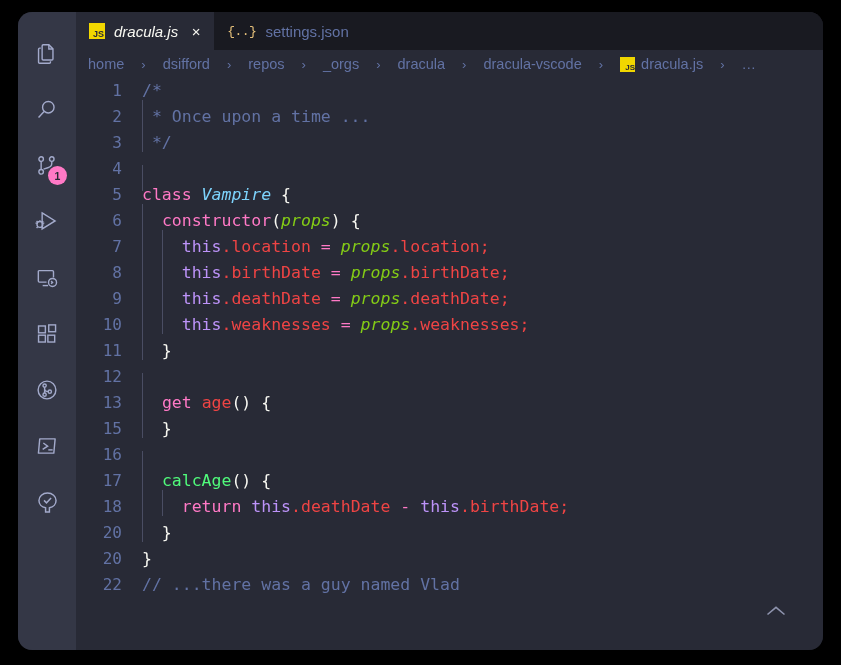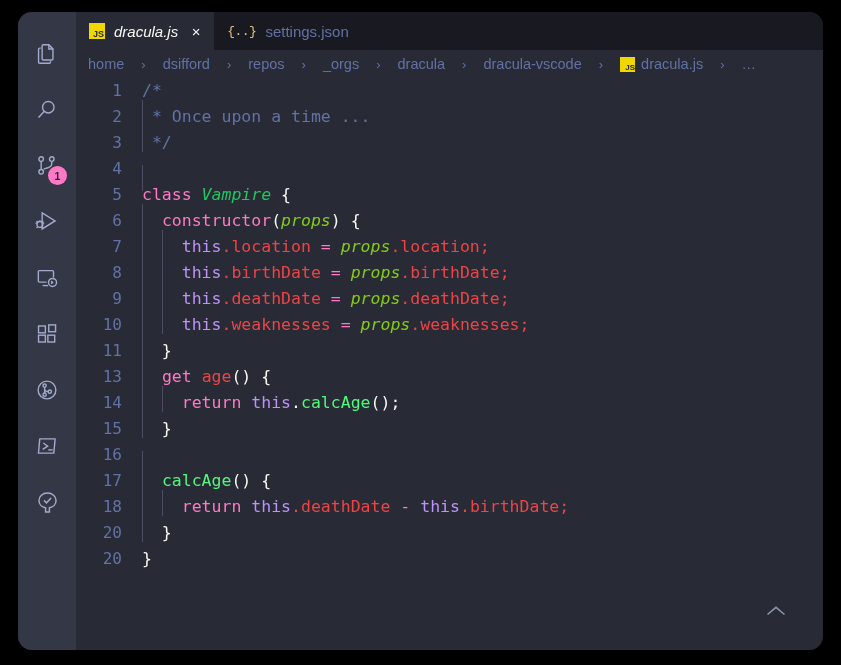--- a/index.html
+++ b/index.html
@@ -203,7 +203,7 @@
   
   .t-com  { color:#6272A4; }
   .t-key  { color:#FF79C6; }
-  .t-cls  { color:#22c55e; font-style:italic; }
+  .t-cls  { color:#7dd3fc; font-style:italic; }
   .t-fn   { color:#50FA7B; }
   .t-var  { color:#ef4444; }
   .t-par  { color:#84cc16; font-style:italic; }

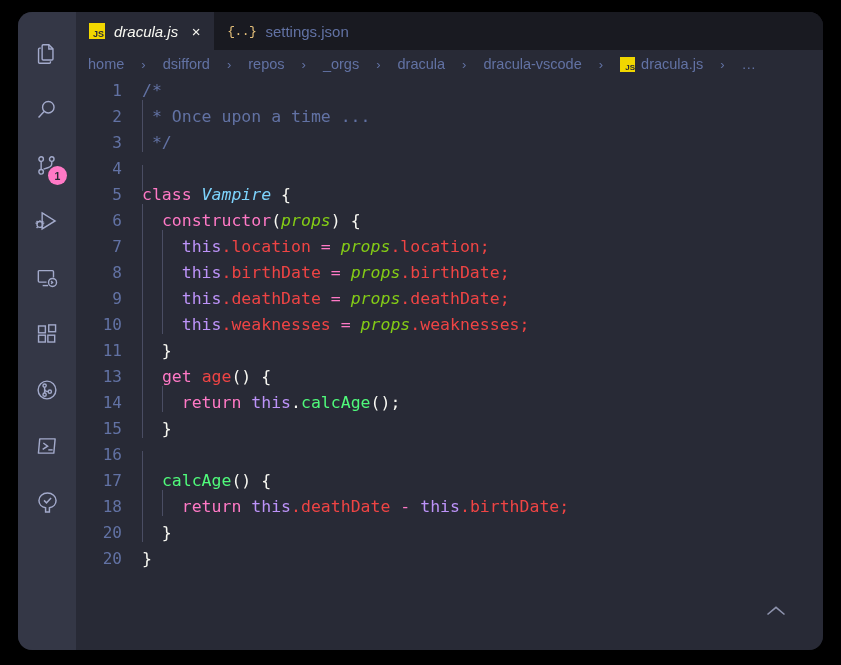--- a/index.html
+++ b/index.html
@@ -377,6 +377,7 @@
           <div class="code-row"><span class="lnum">9</span><span class="lcode"><span class="ig ig1"></span><span class="ig ig2"></span><span class="t-pun">    </span><span class="t-this">this</span><span class="t-var">.deathDate</span><span class="t-pun"> </span><span class="t-op">=</span><span class="t-pun"> </span><span class="t-par">props</span><span class="t-var">.deathDate;</span></span></div>
           <div class="code-row"><span class="lnum">10</span><span class="lcode"><span class="ig ig1"></span><span class="ig ig2"></span><span class="t-pun">    </span><span class="t-this">this</span><span class="t-var">.weaknesses</span><span class="t-pun"> </span><span class="t-op">=</span><span class="t-pun"> </span><span class="t-par">props</span><span class="t-var">.weaknesses;</span></span></div>
           <div class="code-row"><span class="lnum">11</span><span class="lcode"><span class="ig ig1"></span><span class="t-pun">  }</span></span></div>
+          <div class="code-row"><span class="lnum">12</span><span class="lcode"><span class="ig ig1"></span></span></div>
           <div class="code-row"><span class="lnum">13</span><span class="lcode"><span class="ig ig1"></span><span class="t-pun">  </span><span class="t-key">get</span><span class="t-pun"> </span><span class="t-var">age</span><span class="t-pun">() {</span></span></div>
           <div class="code-row"><span class="lnum">14</span><span class="lcode"><span class="ig ig1"></span><span class="ig ig2"></span><span class="t-pun">    </span><span class="t-key">return</span><span class="t-pun"> </span><span class="t-this">this</span><span class="t-pun">.</span><span class="t-fn">calcAge</span><span class="t-pun">();</span></span></div>
           <div class="code-row"><span class="lnum">15</span><span class="lcode"><span class="ig ig1"></span><span class="t-pun">  }</span></span></div>

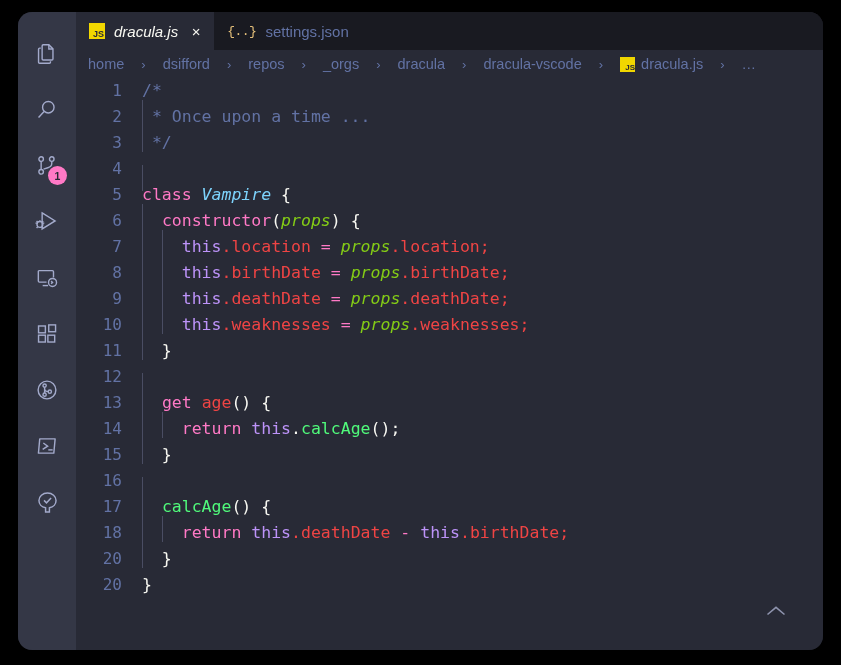--- a/index.html
+++ b/index.html
@@ -379,7 +379,6 @@
           <div class="code-row"><span class="lnum">11</span><span class="lcode"><span class="ig ig1"></span><span class="t-pun">  }</span></span></div>
           <div class="code-row"><span class="lnum">12</span><span class="lcode"><span class="ig ig1"></span></span></div>
           <div class="code-row"><span class="lnum">13</span><span class="lcode"><span class="ig ig1"></span><span class="t-pun">  </span><span class="t-key">get</span><span class="t-pun"> </span><span class="t-var">age</span><span class="t-pun">() {</span></span></div>
-          <div class="code-row"><span class="lnum">14</span><span class="lcode"><span class="ig ig1"></span><span class="ig ig2"></span><span class="t-pun">    </span><span class="t-key">return</span><span class="t-pun"> </span><span class="t-this">this</span><span class="t-pun">.</span><span class="t-fn">calcAge</span><span class="t-pun">();</span></span></div>
           <div class="code-row"><span class="lnum">15</span><span class="lcode"><span class="ig ig1"></span><span class="t-pun">  }</span></span></div>
           <div class="code-row"><span class="lnum">16</span><span class="lcode"><span class="ig ig1"></span></span></div>
           <div class="code-row"><span class="lnum">17</span><span class="lcode"><span class="ig ig1"></span><span class="t-pun">  </span><span class="t-fn">calcAge</span><span class="t-pun">() {</span></span></div>

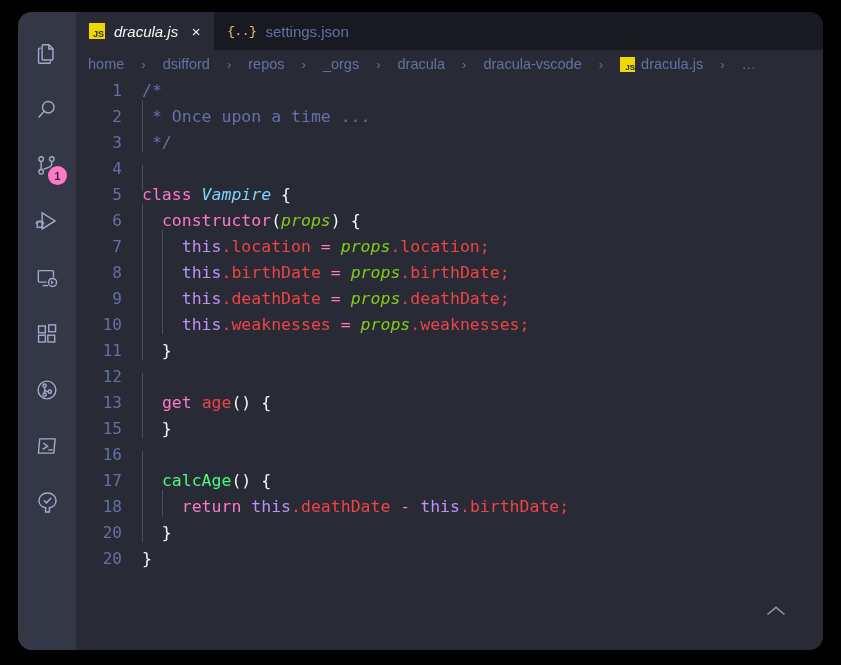--- a/index.html
+++ b/index.html
@@ -385,6 +385,7 @@
           <div class="code-row"><span class="lnum">18</span><span class="lcode"><span class="ig ig1"></span><span class="ig ig2"></span><span class="t-pun">    </span><span class="t-key">return</span><span class="t-pun"> </span><span class="t-this">this</span><span class="t-var">.deathDate</span><span class="t-pun"> </span><span class="t-op">-</span><span class="t-pun"> </span><span class="t-this">this</span><span class="t-var">.birthDate;</span></span></div>
           <div class="code-row"><span class="lnum">20</span><span class="lcode"><span class="ig ig1"></span><span class="t-pun">  }</span></span></div>
           <div class="code-row"><span class="lnum">20</span><span class="lcode"><span class="t-pun">}</span></span></div>
+          <div class="code-row"><span class="lnum">22</span><span class="lcode"><span class="t-com">// ...there was a guy named Vlad</span></span></div>
         </div>
 
       <div id="chevron-up">

